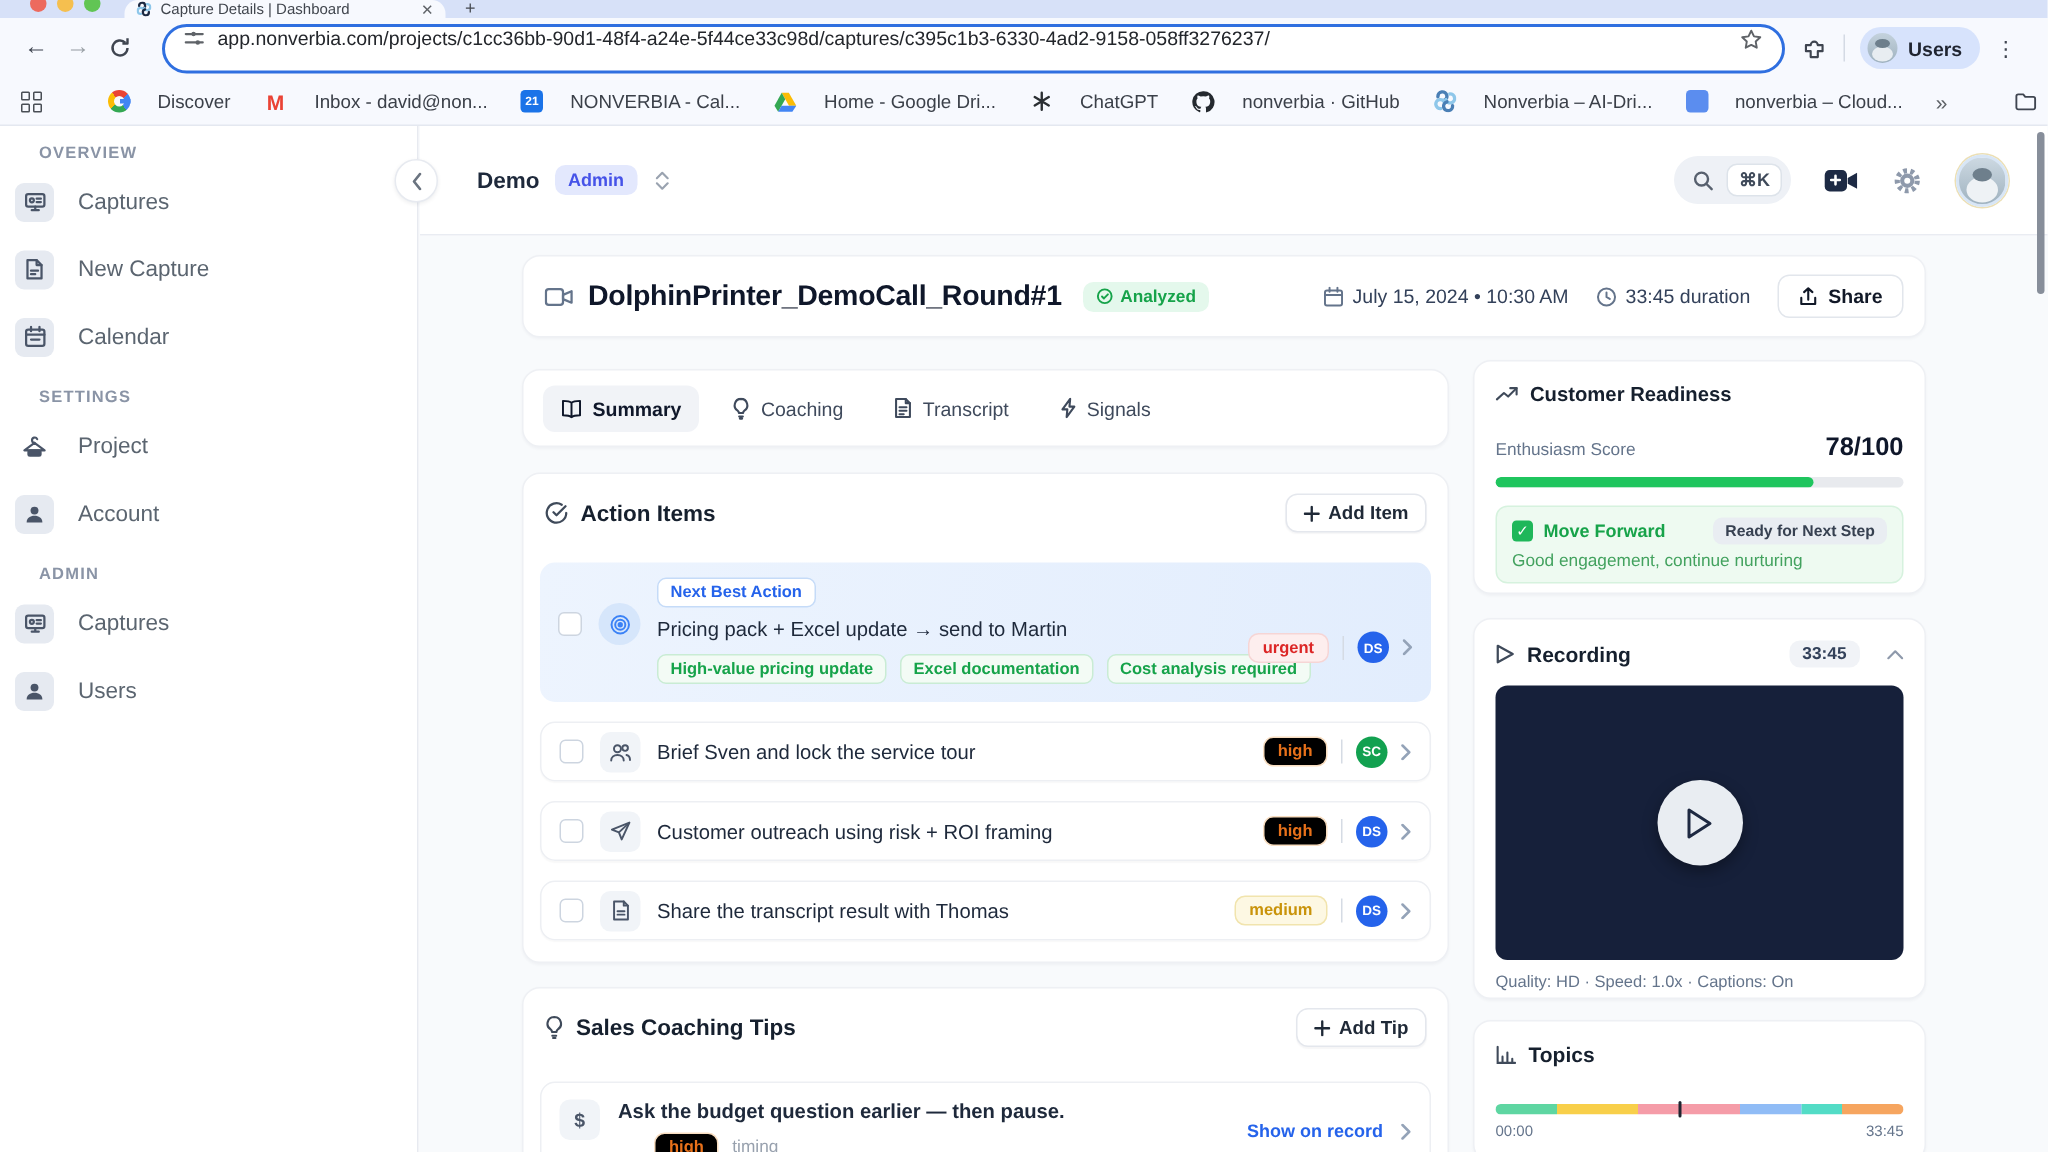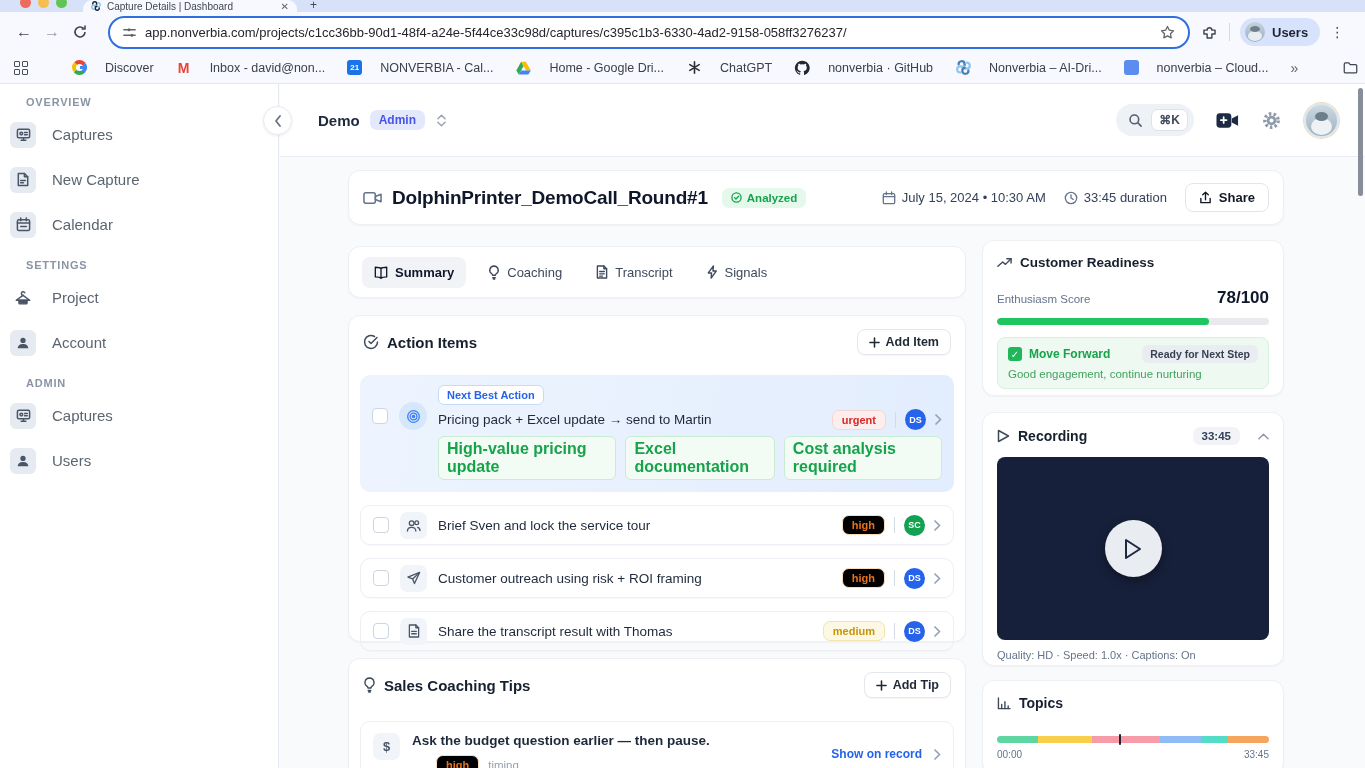--- a/index.html
+++ b/index.html
@@ -16,7 +16,7 @@
   .toolbar { position:relative; height:40px; display:flex; align-items:center; padding:0 10px; }
   .navbtn { width:28px; text-align:center; font-size:16px; color:#3f4550; }
   .navbtn.dim { color:#9aa0a6; }
-  .urlbar { display:flex; align-items:center; width:1082px; height:33px; margin-left:4px; background:#fff; border:2px solid #2f6fe0; border-radius:17px; padding:0 12px; gap:8px; }
+  .urlbar { display:flex; width:1082px; height:33px; margin-left:4px; background:#fff; border:2px solid #2f6fe0; border-radius:17px; padding:0 12px; gap:8px; }
   .url-text { flex:1; font-size:13px; color:#23262b; white-space:nowrap; overflow:hidden; }
   .chrome-right { display:flex; align-items:center; gap:10px; margin-left:10px; }
   .vbar { width:1px; height:18px; background:#d4dae4; }

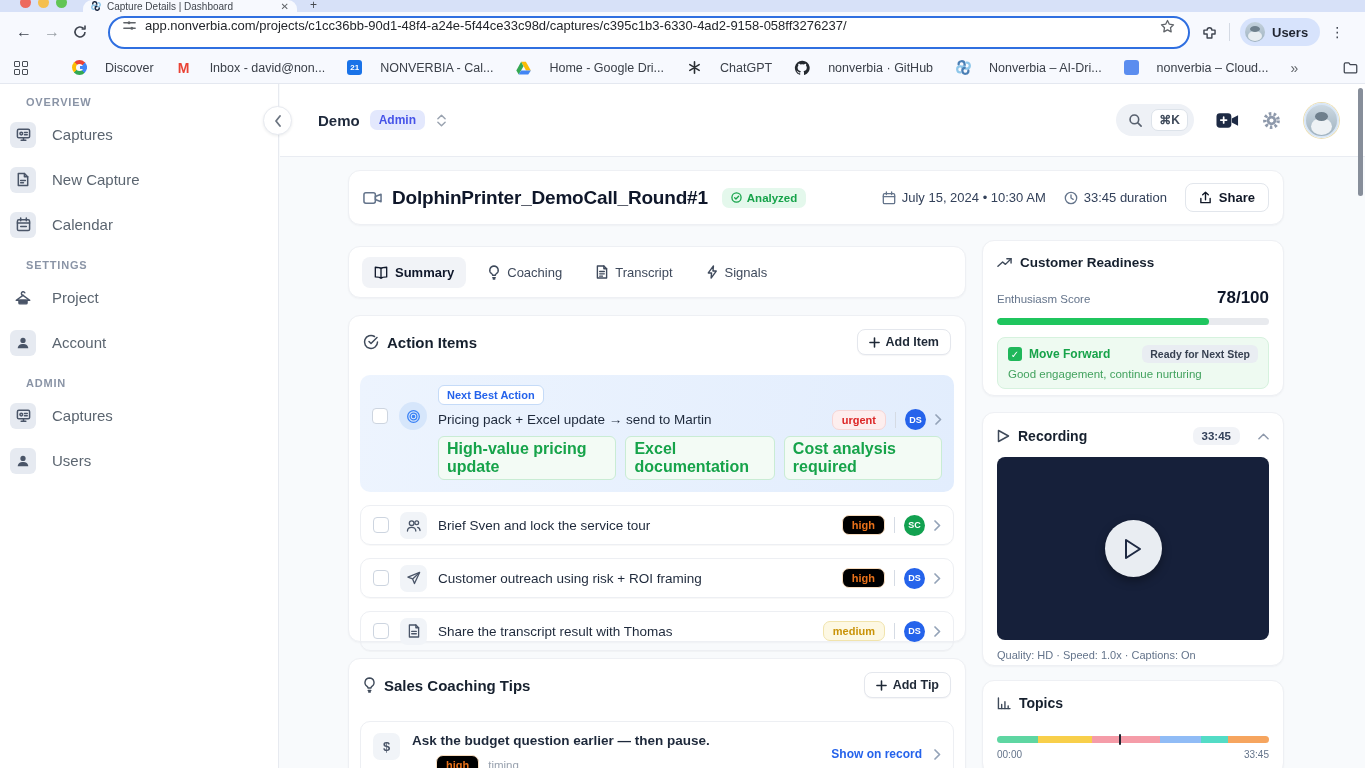--- a/index.html
+++ b/index.html
@@ -87,7 +87,7 @@
   .tag-row { display:flex; gap:9px; }
   .tag { background:#f3fbf5; border:1px solid #c9ecd4; color:#16a34a; font-size:16px; font-weight:600; padding:3px 8px; border-radius:6px; }
   .row-right { display:flex; align-items:center; gap:9px; margin-left:auto; }
-  .hero-right { position:absolute; right:12px; top:34px; }
+  .hero-right { position:absolute; right:12px; top:46px; }
   .prio { font-size:11px; font-weight:700; padding:3px 9px; border-radius:7px; }
   .urgent { color:#dc2626; background:#fdeeee; border:1px solid #f6d5d5; }
   .high   { color:#e8711a; background:#000000; border:1px solid #f8ddc0;margin-left:24px; }

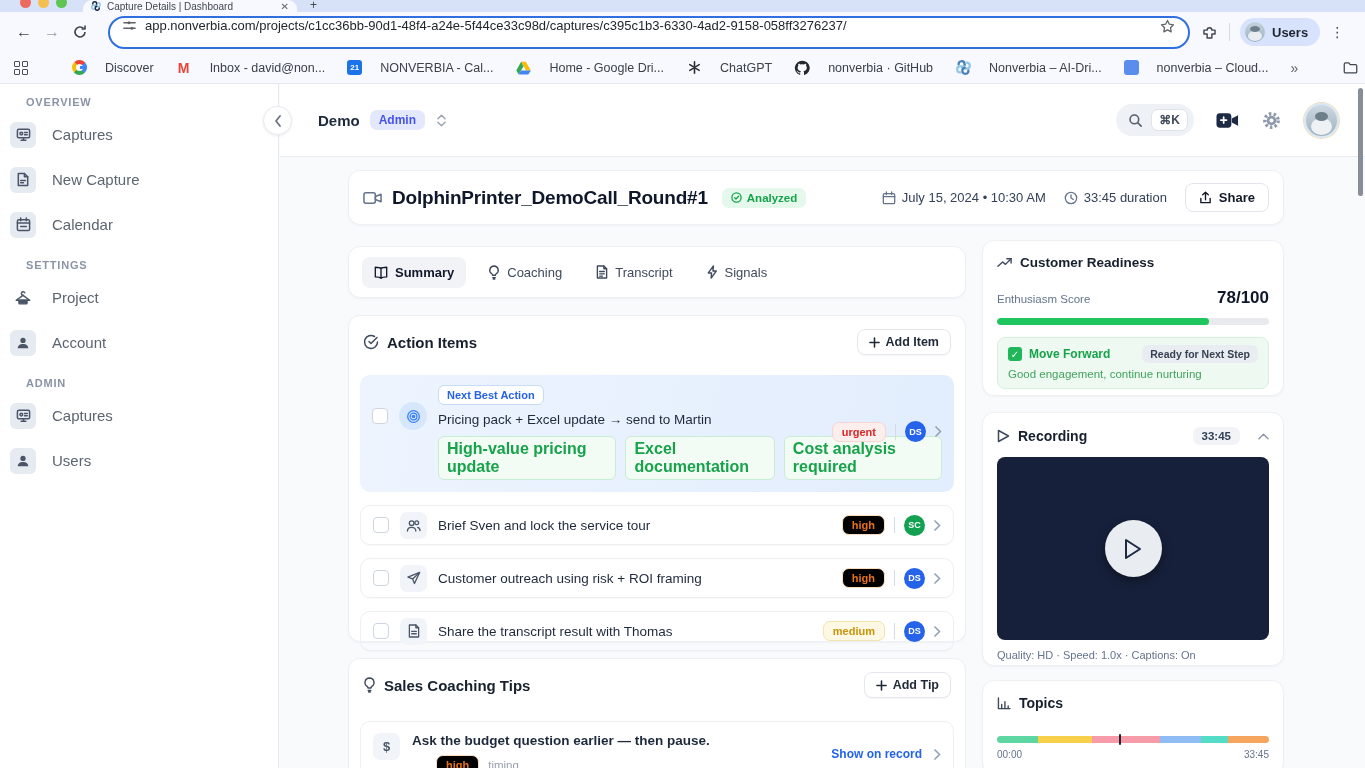--- a/index.html
+++ b/index.html
@@ -85,7 +85,7 @@
   .flag-badge { display:inline-block; background:#fff; border:1px solid #c5dbf8; color:#2563eb; font-size:11px; font-weight:700; padding:3px 8px; border-radius:6px; }
   .ai-title { font-size:13.5px; color:#1e293b; font-weight:500; margin:7px 0 9px; }
   .tag-row { display:flex; gap:9px; }
-  .tag { background:#f3fbf5; border:1px solid #c9ecd4; color:#16a34a; font-size:16px; font-weight:600; padding:3px 8px; border-radius:6px; }
+  .tag { background:#f3fbf5; border:1px solid #c9ecd4; color:#16a34a; font-size:11px; font-weight:600; padding:3px 8px; border-radius:6px; }
   .row-right { display:flex; align-items:center; gap:9px; margin-left:auto; }
   .hero-right { position:absolute; right:12px; top:46px; }
   .prio { font-size:11px; font-weight:700; padding:3px 9px; border-radius:7px; }

